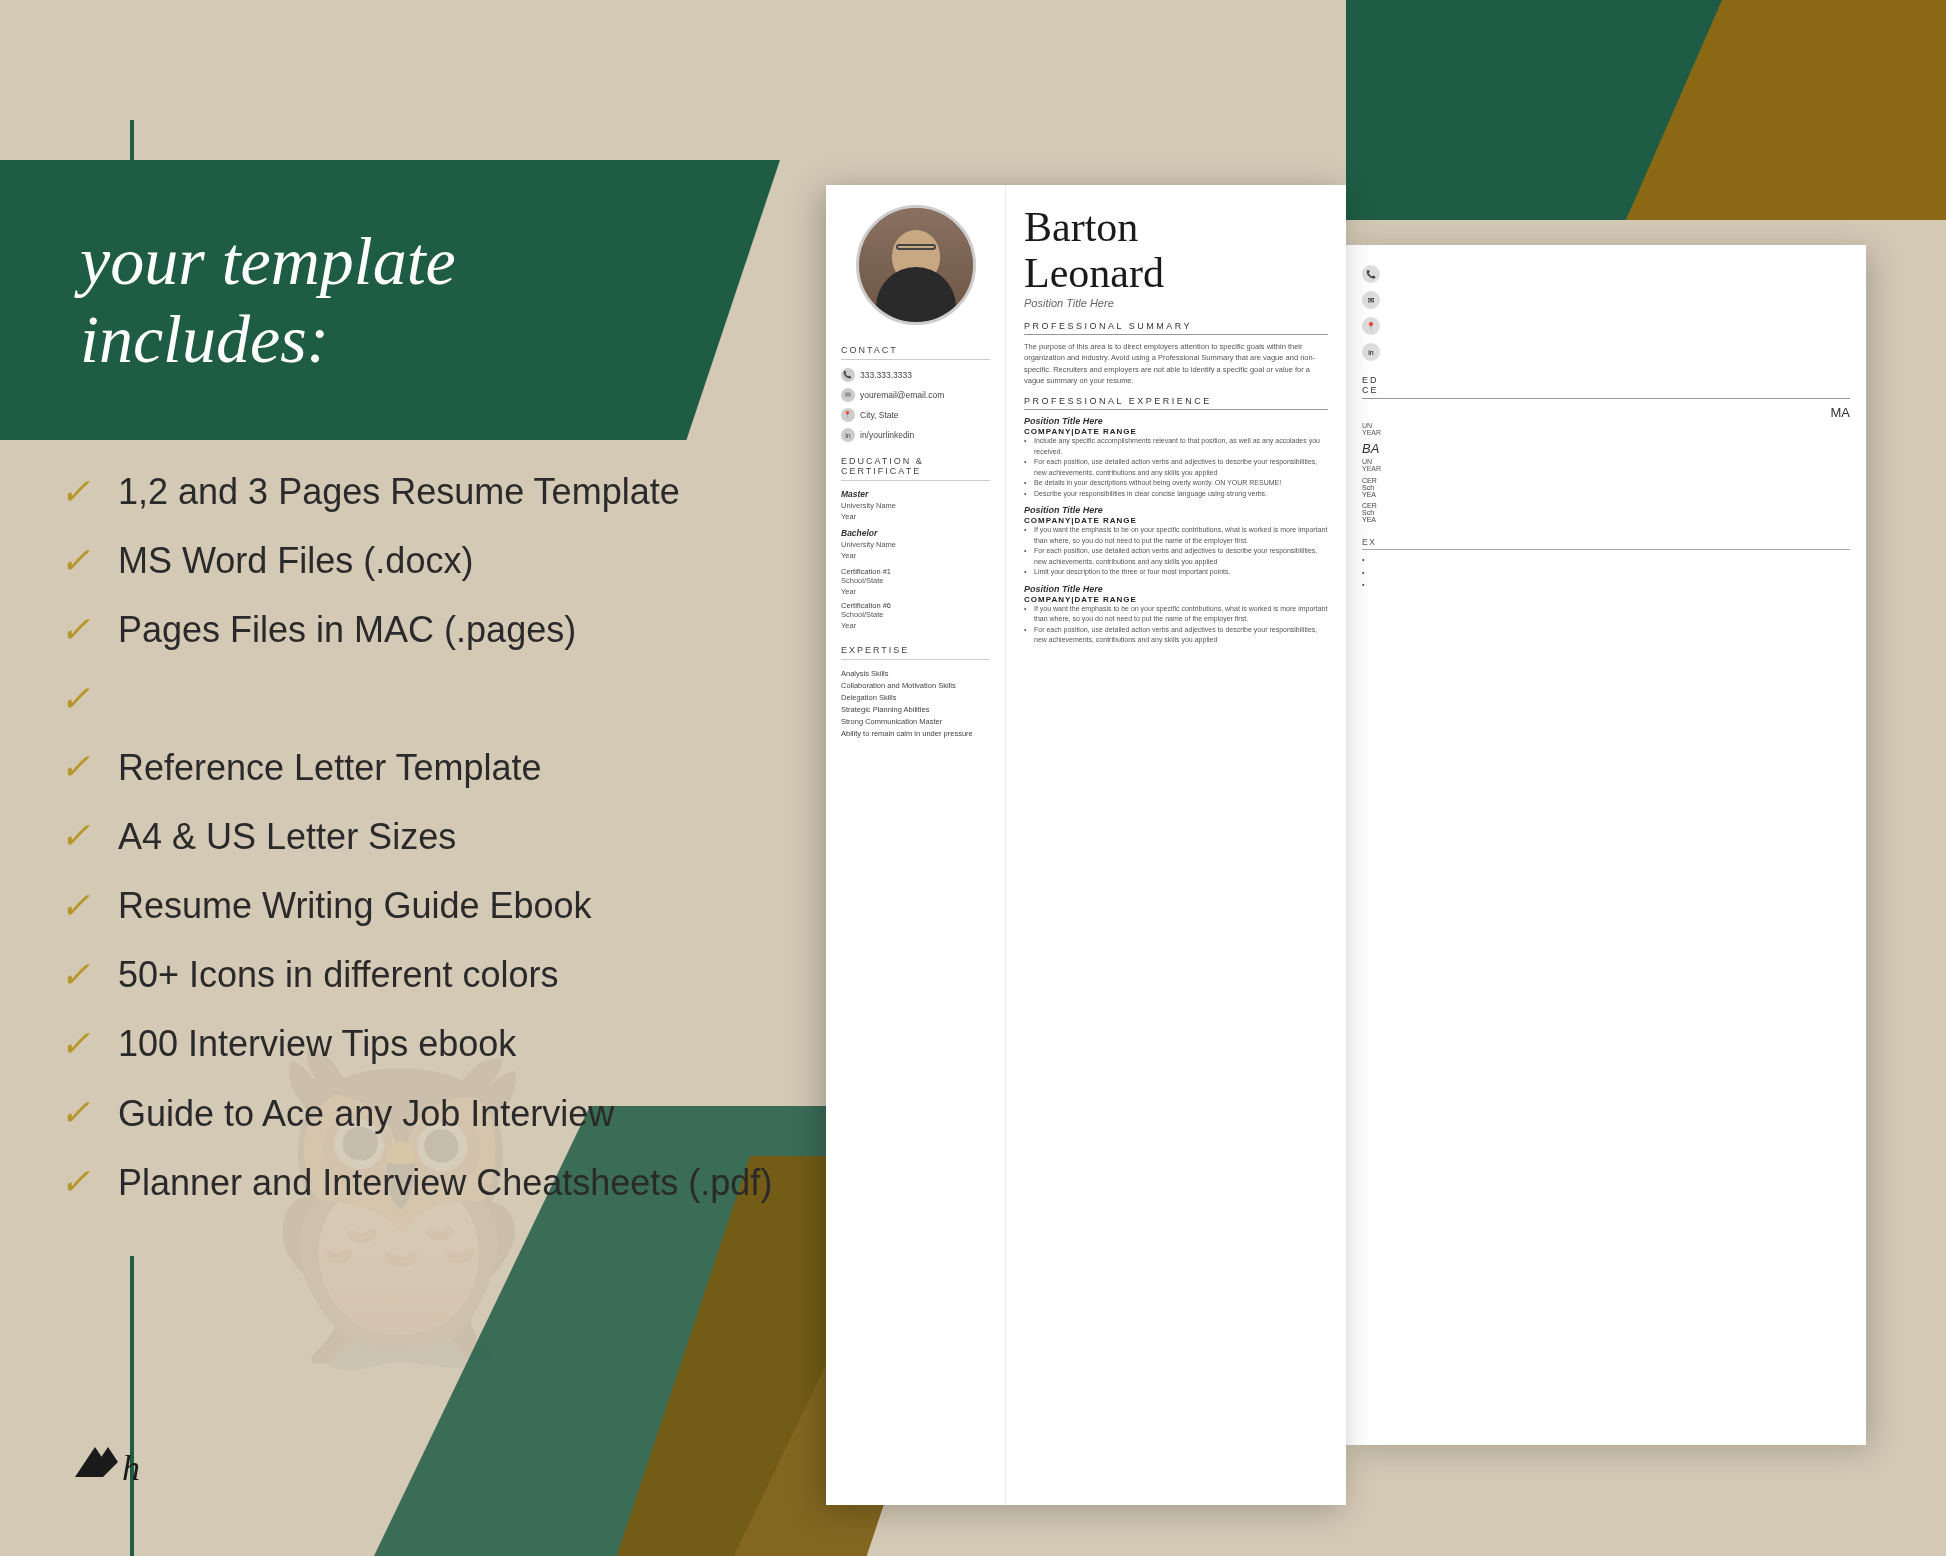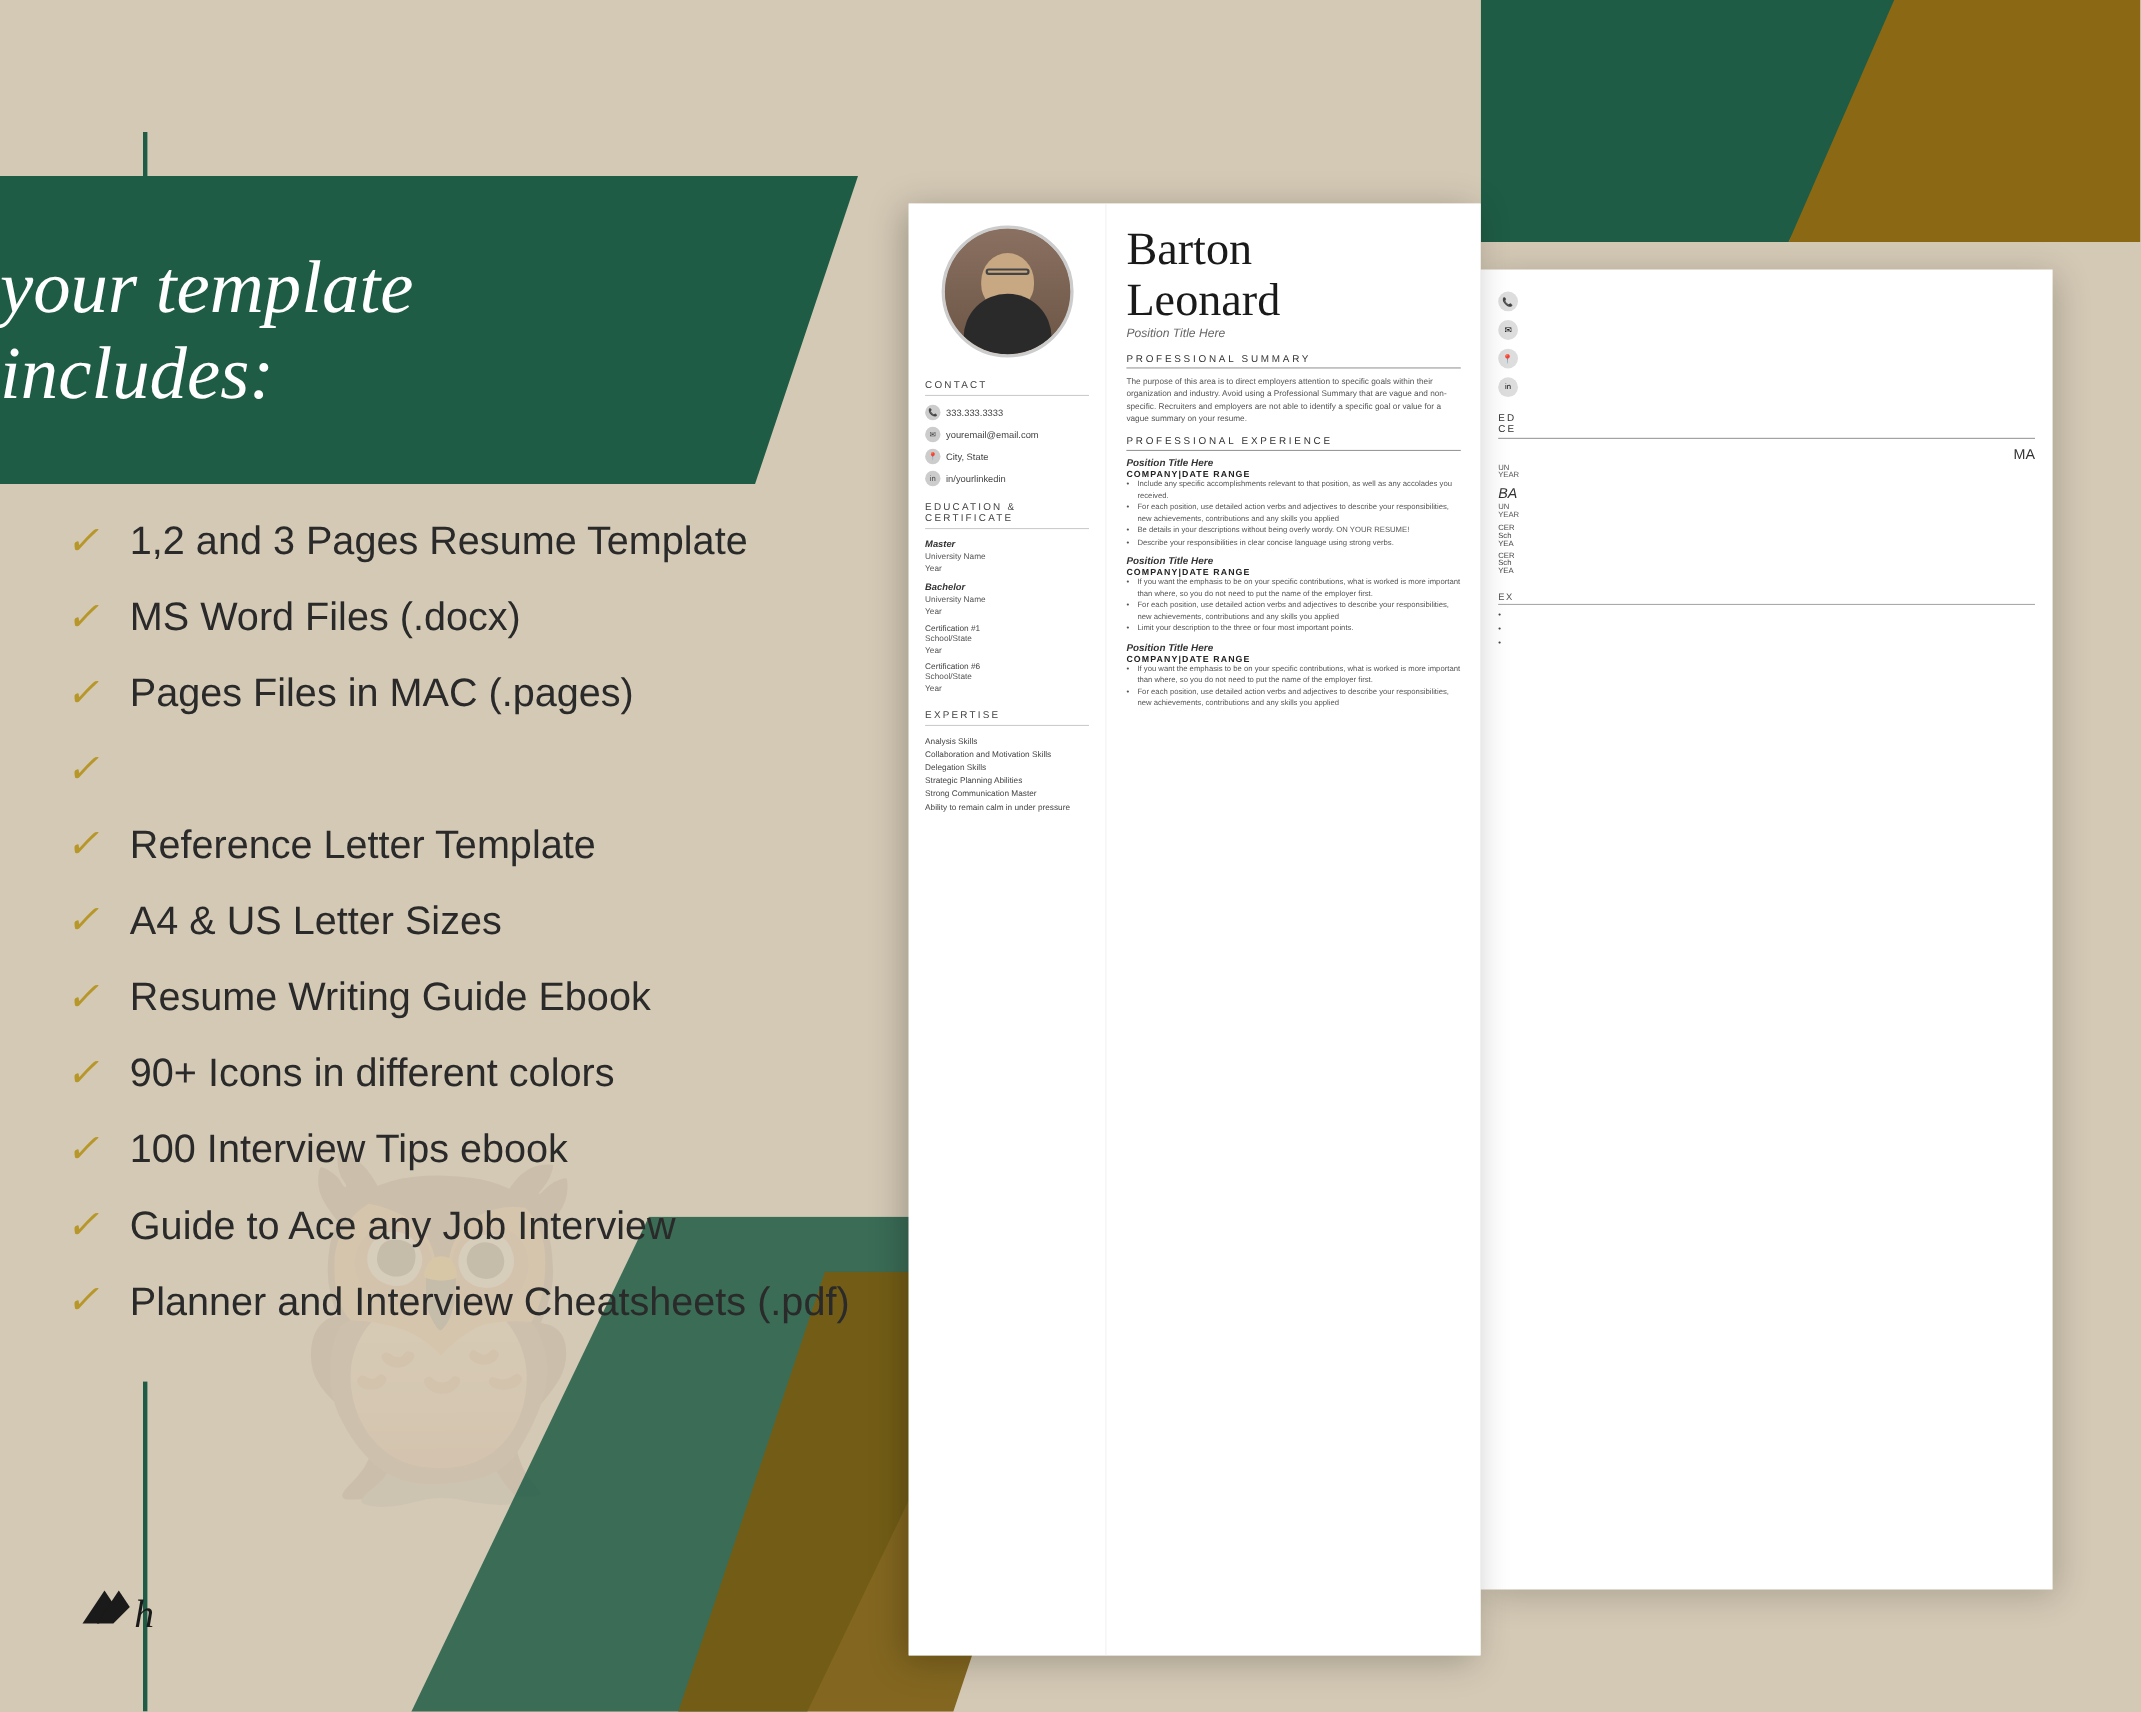--- a/index.html
+++ b/index.html
@@ -69,6 +69,7 @@
       clip-path: polygon(0 0, 100% 0, 88% 100%, 0 100%);
       display: flex;
       align-items: center;
+      padding-left: 80px;
     }
 
     .banner-text {

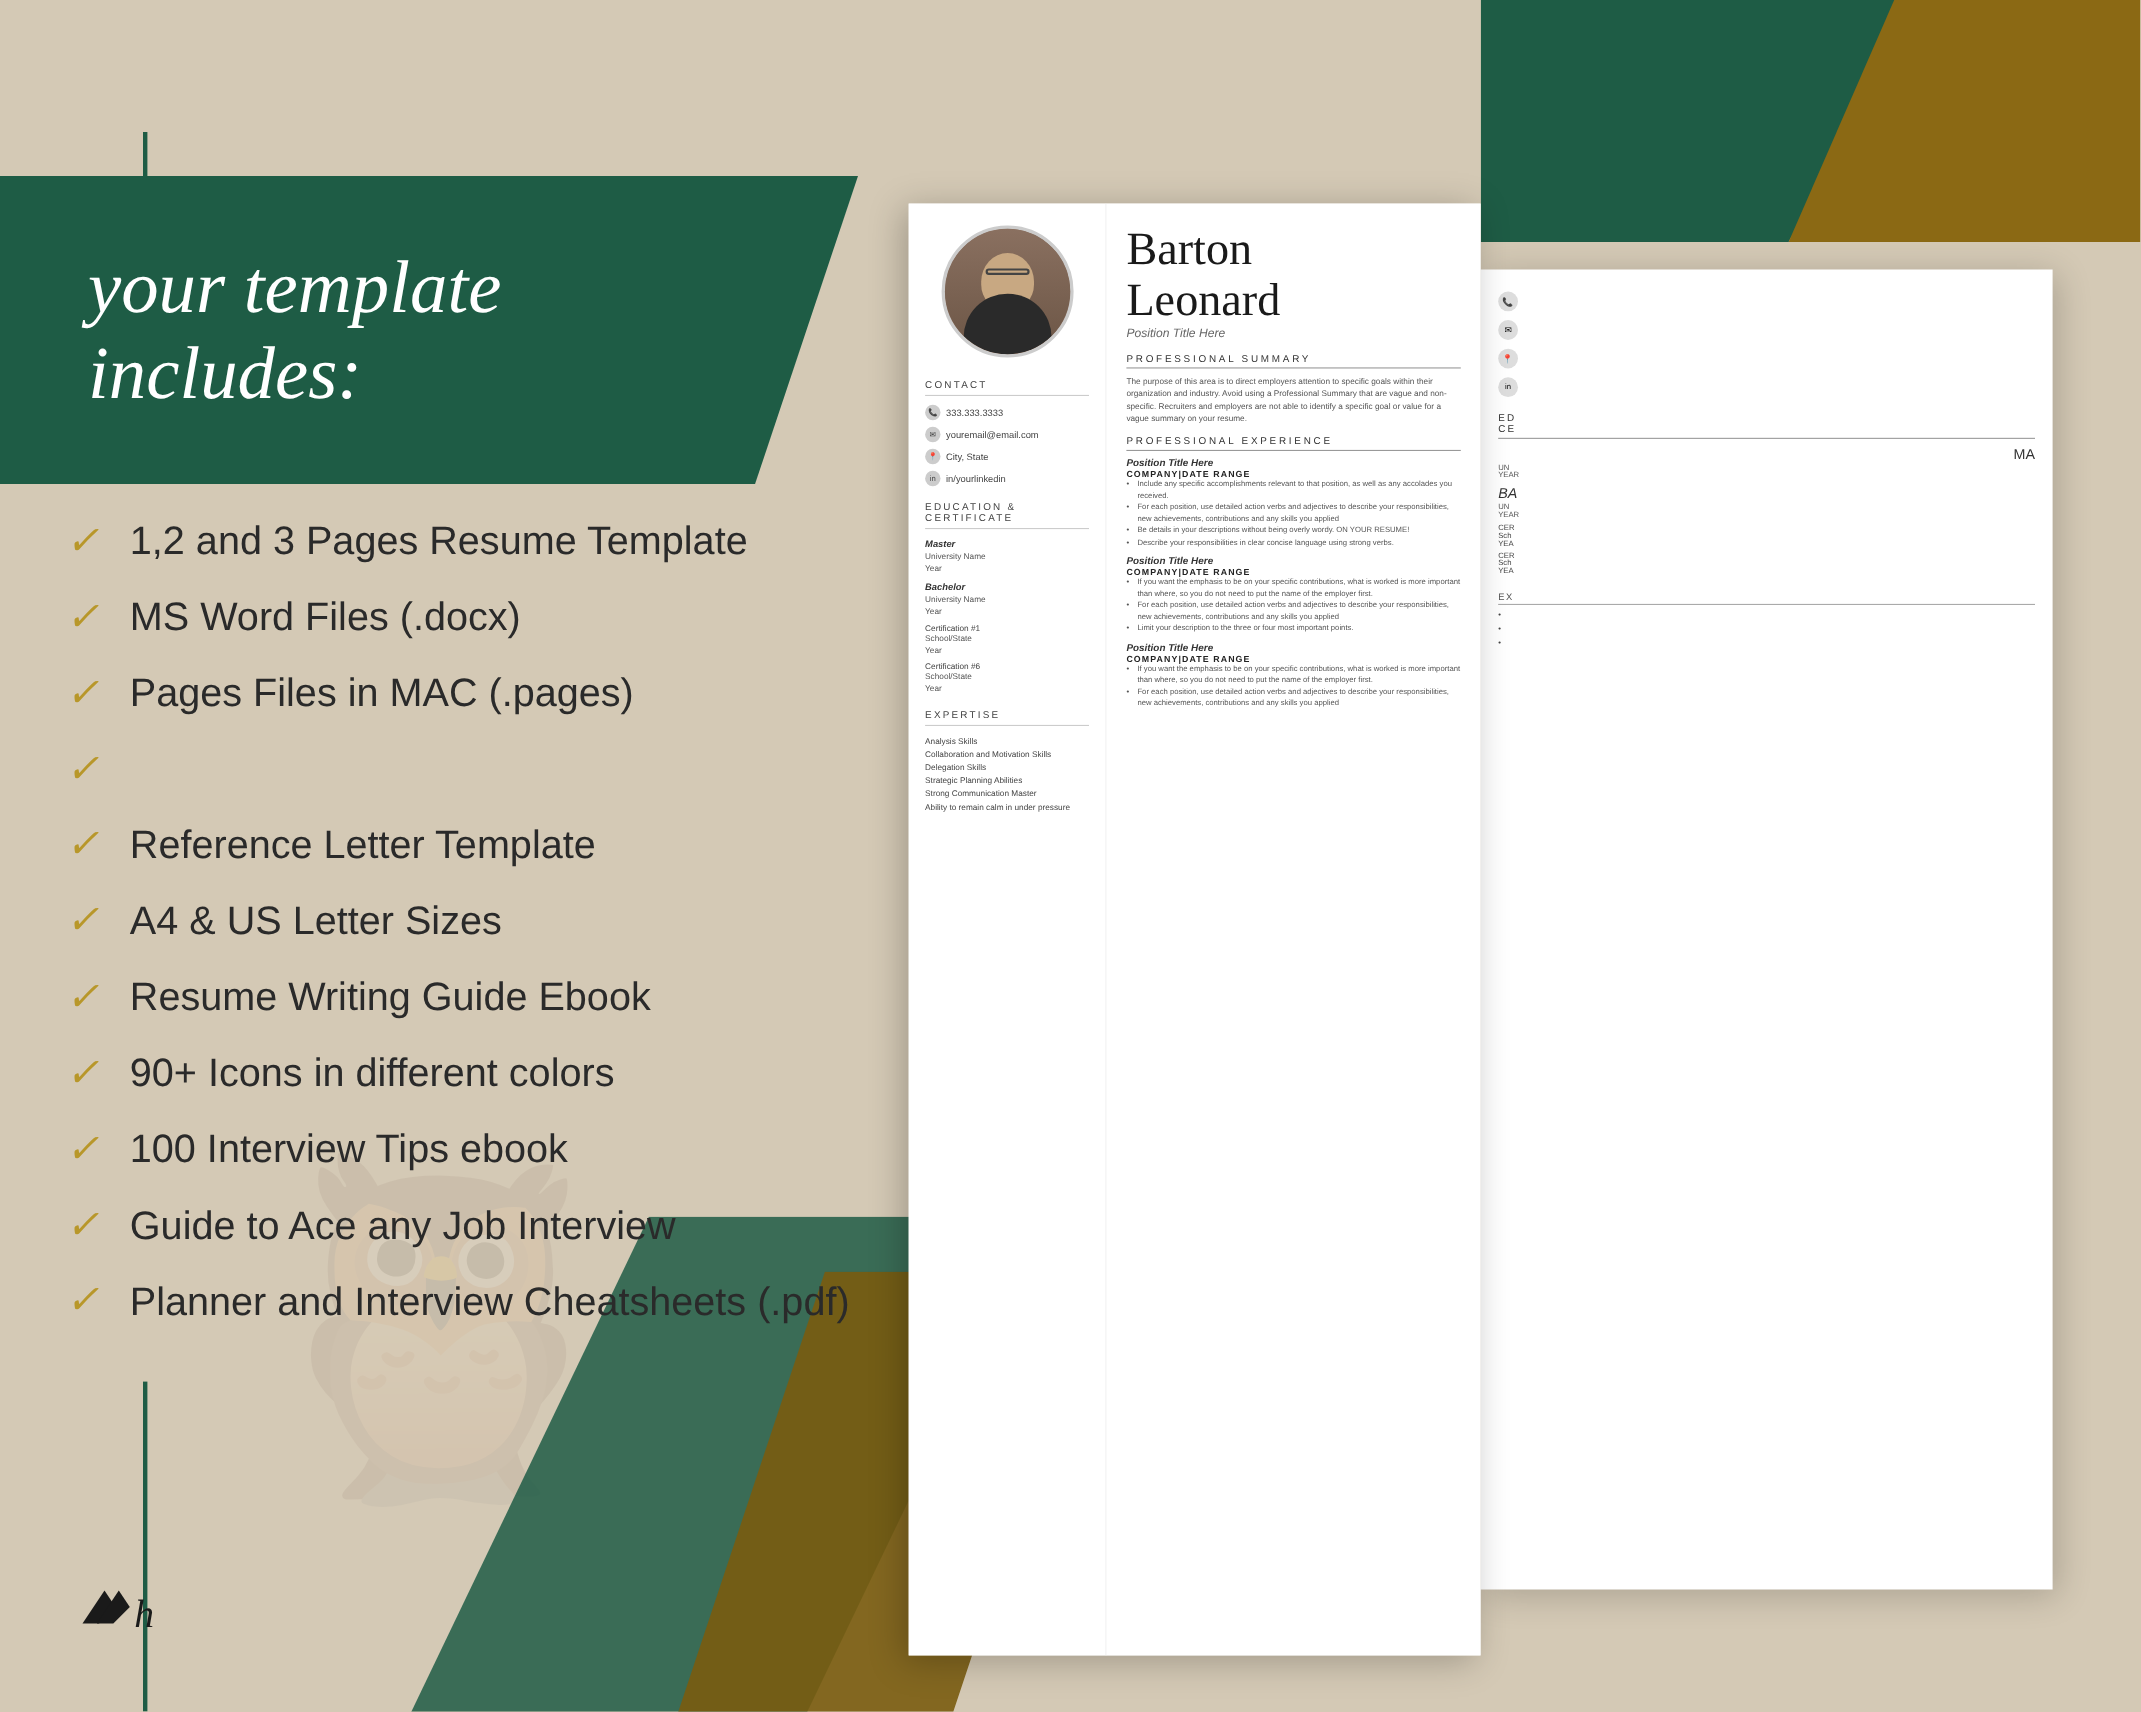--- a/index.html
+++ b/index.html
@@ -429,7 +429,7 @@
   </div>
   <div class="checklist-item">
     <span class="checkmark">✓</span>
-    <span class="item-text">90+ Icons in different colors</span>
+    <span class="item-text">50+ Icons in different colors</span>
   </div>
   <div class="checklist-item">
     <span class="checkmark">✓</span>

